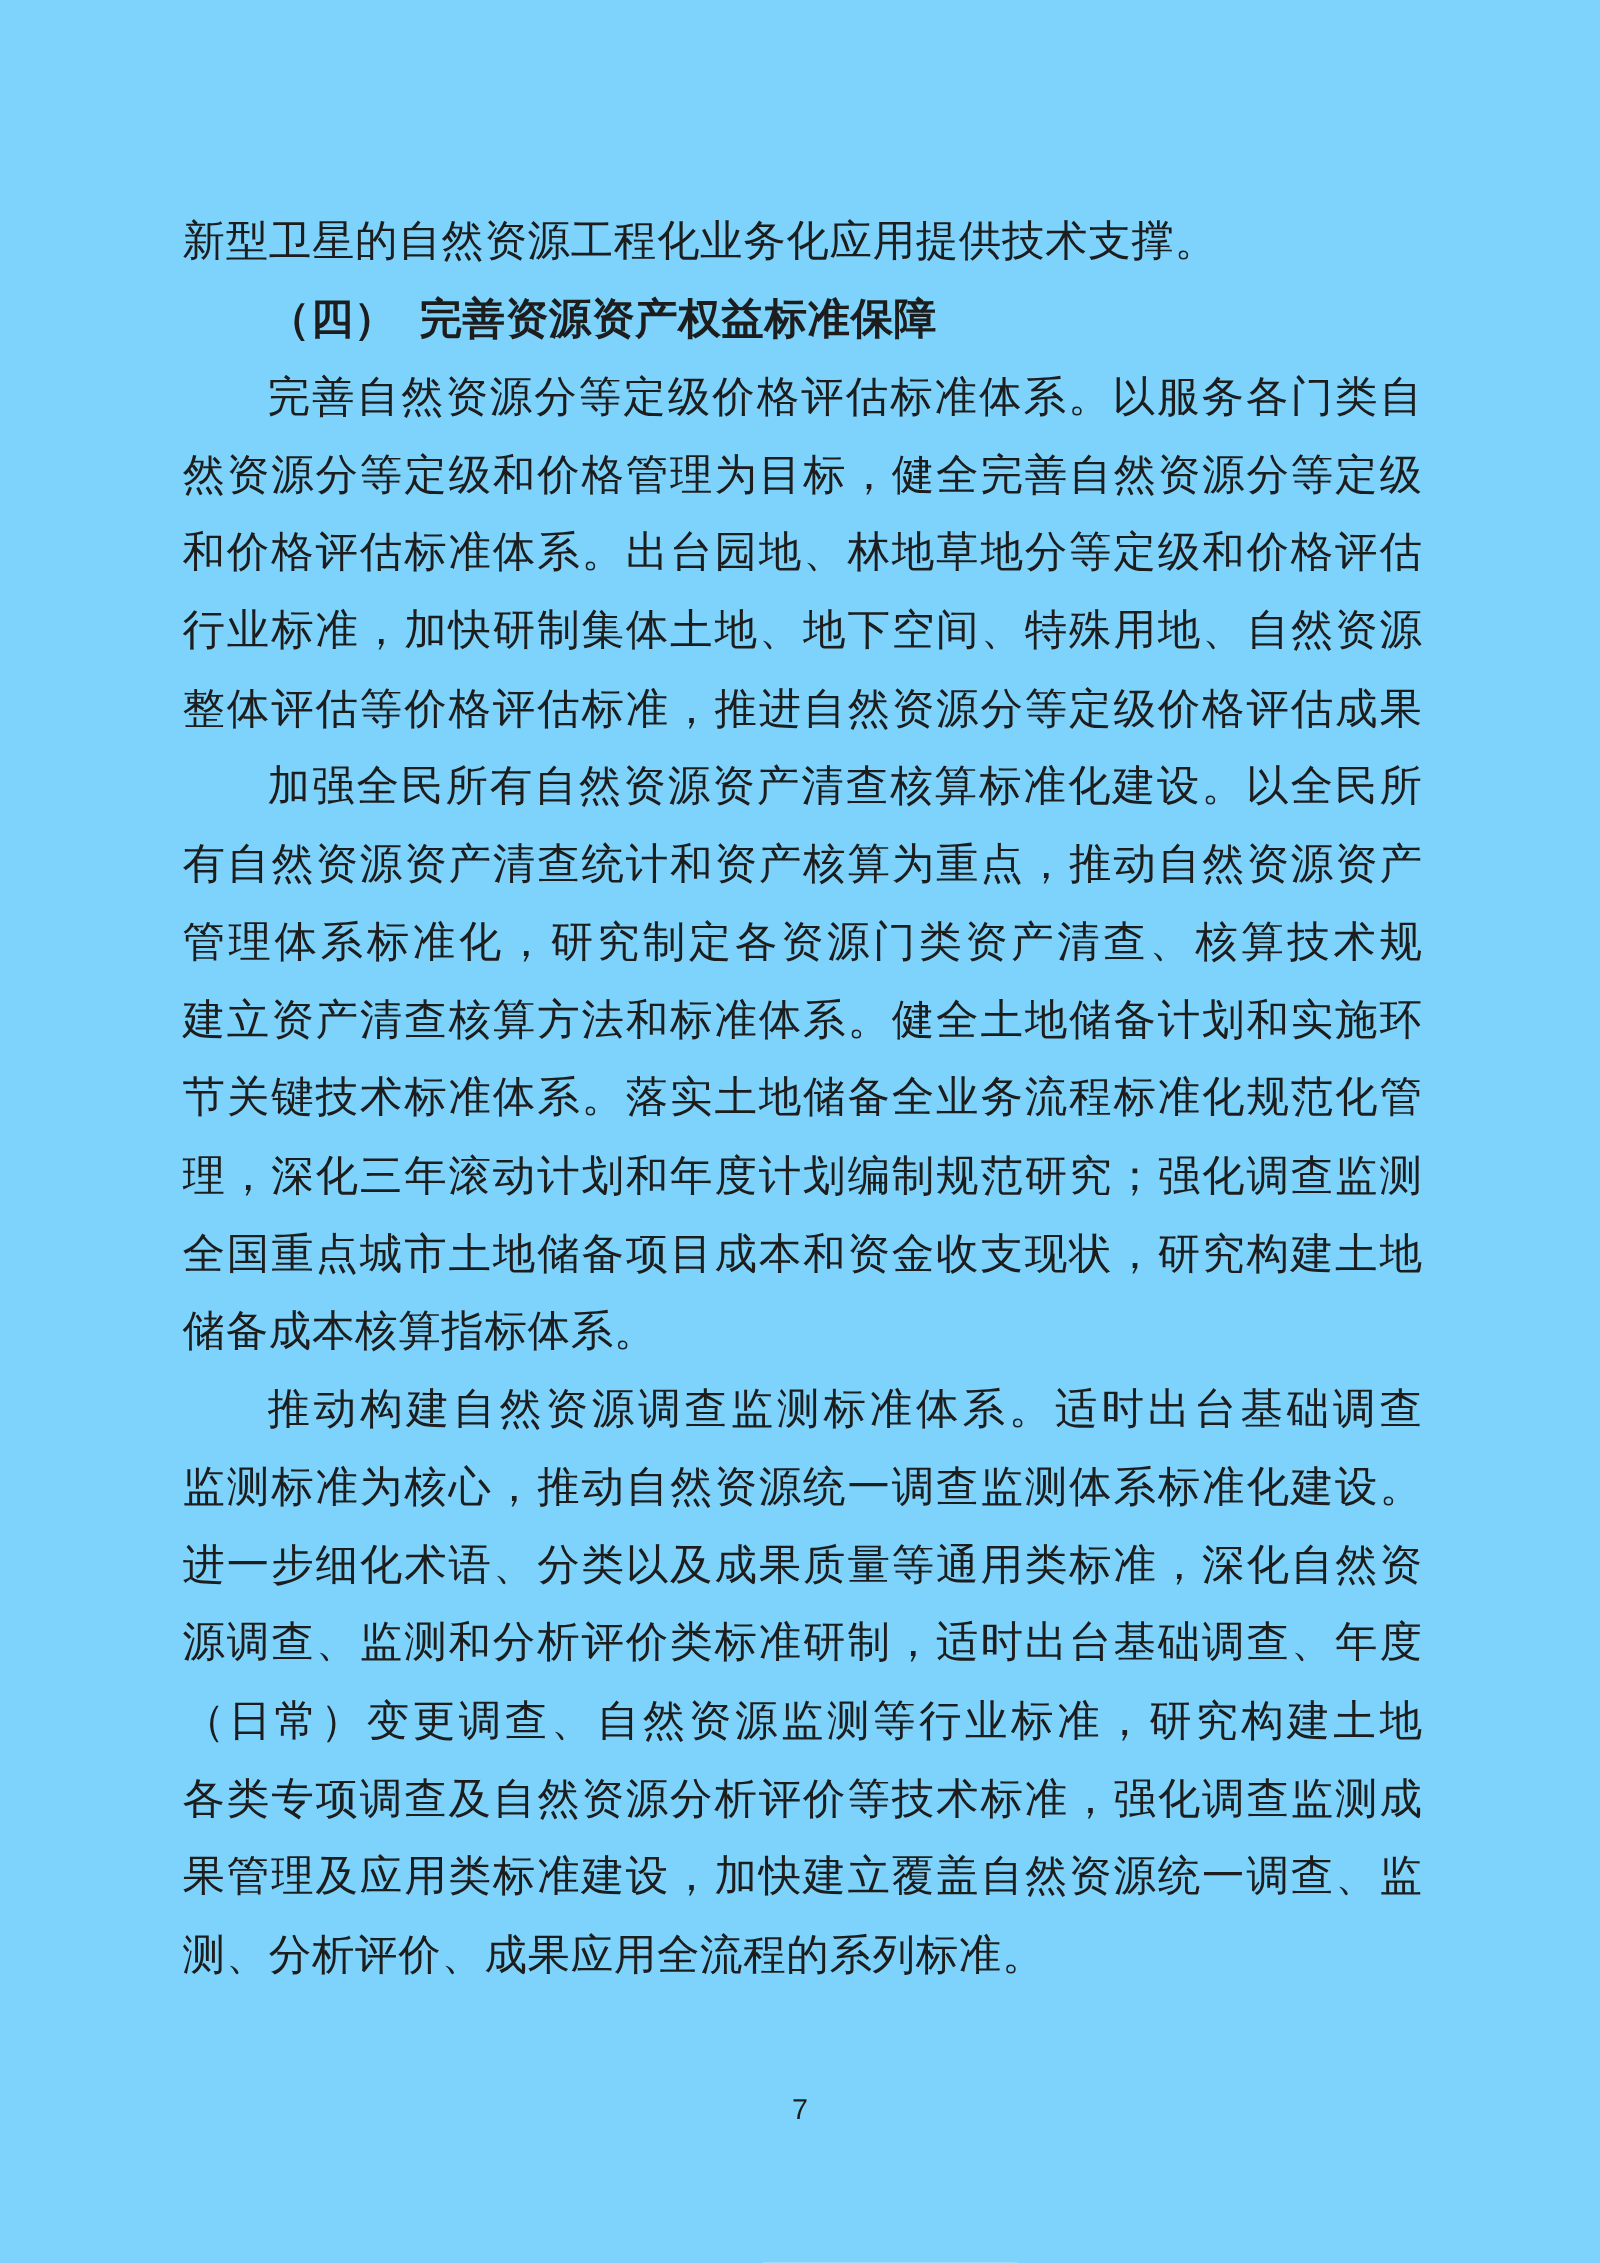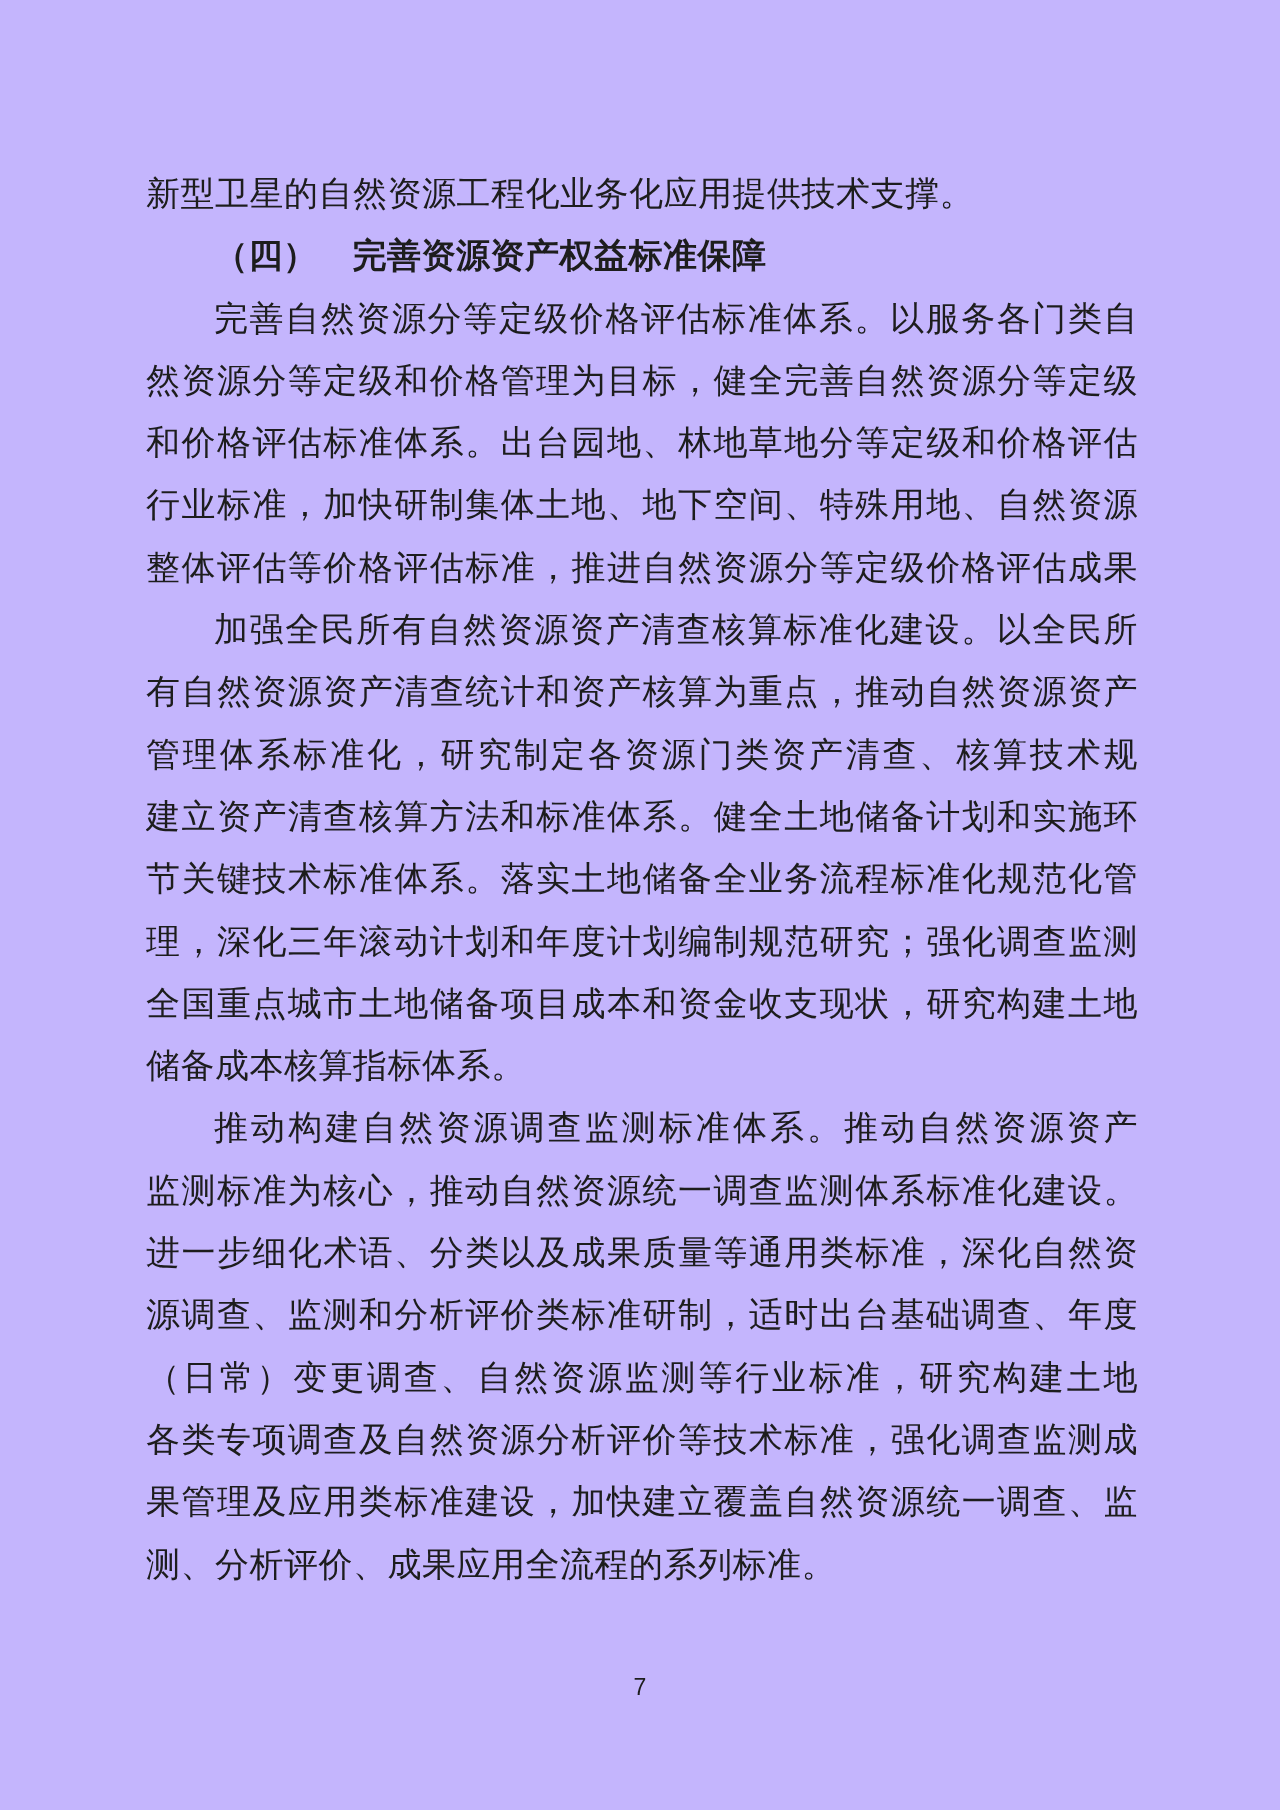--- a/index.html
+++ b/index.html
@@ -13,7 +13,7 @@
   }
   .sheet {
     position: absolute; inset: 0;
-    background: #c4b5fd;
+    background: #7dd3fc;
   }
   .textblock {
     position: absolute;

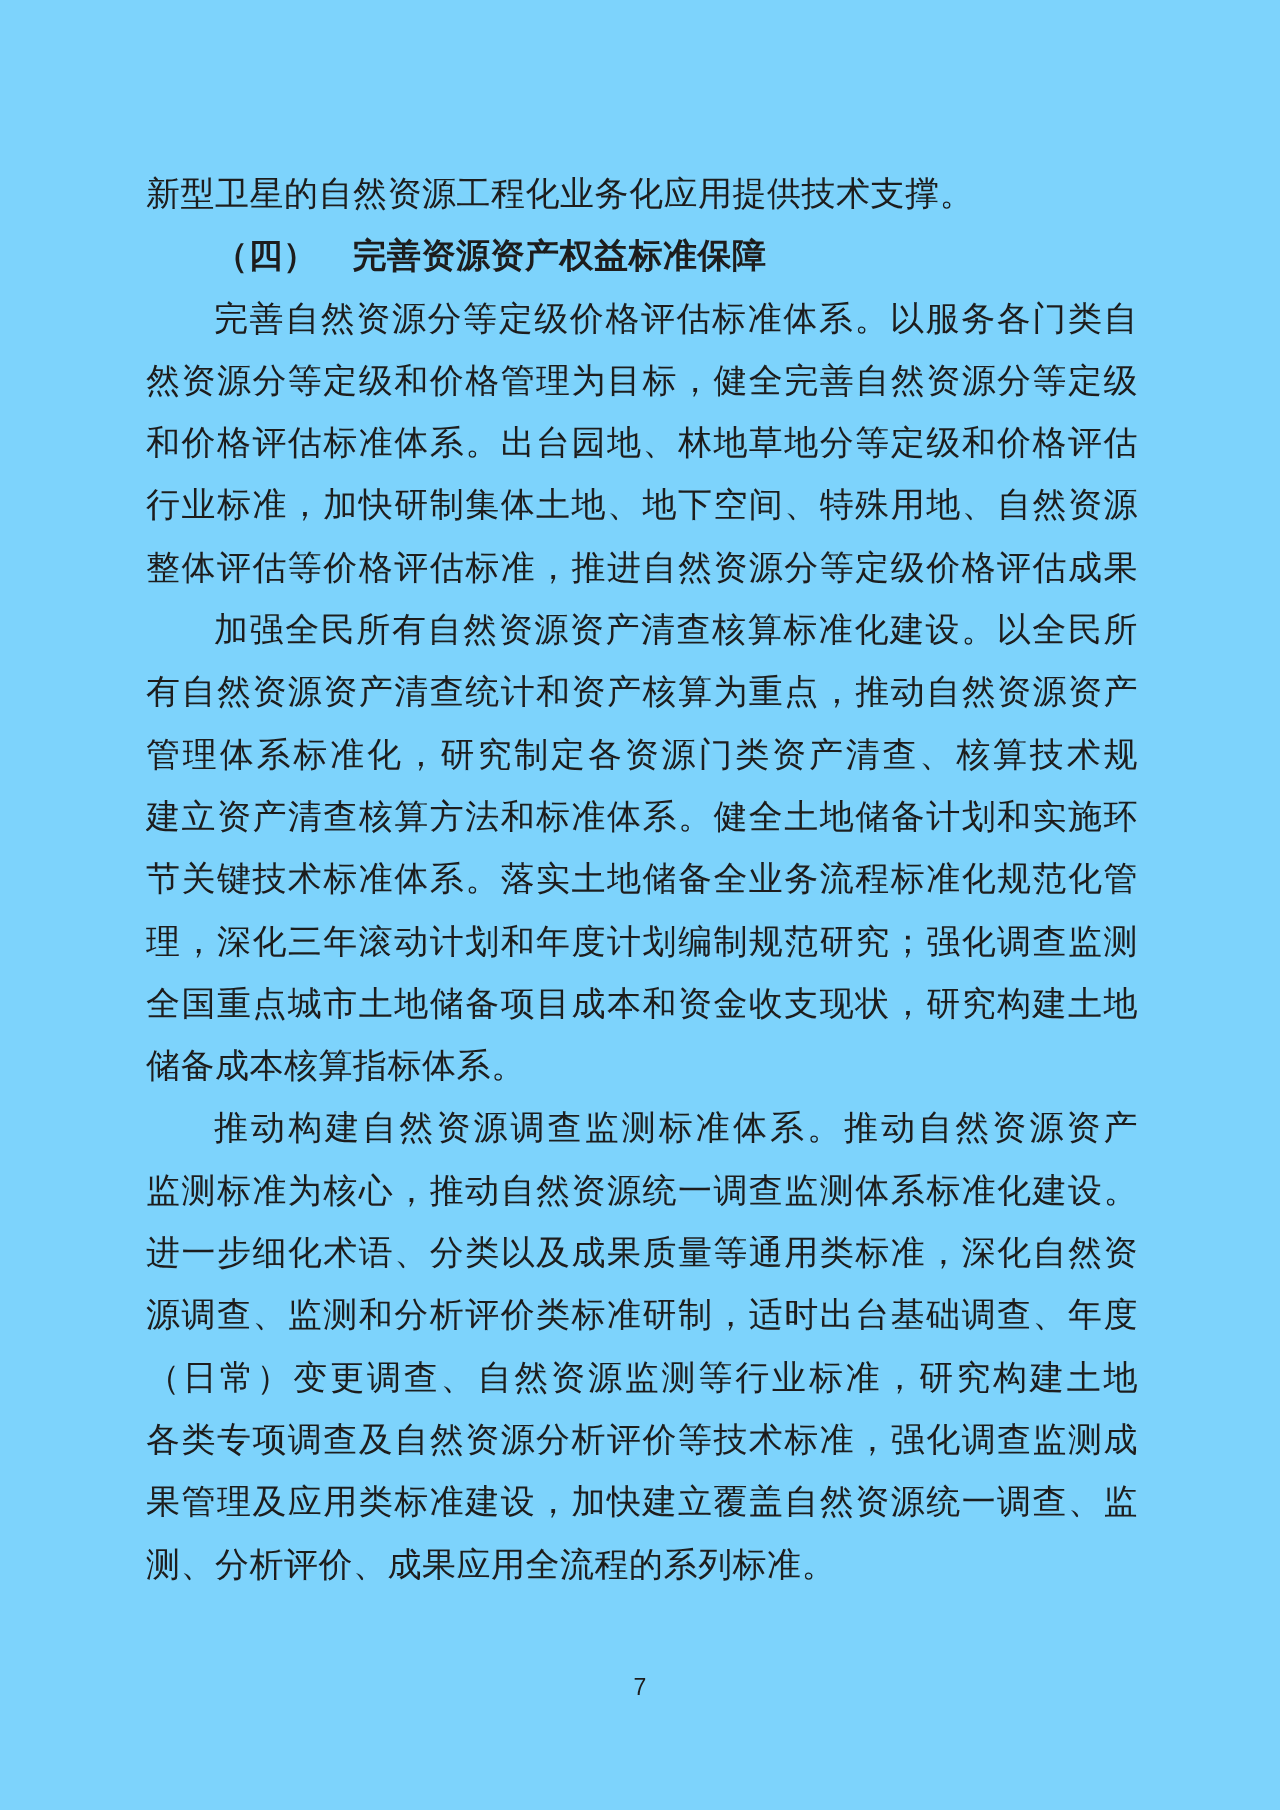--- a/index.html
+++ b/index.html
@@ -41,7 +41,7 @@
     text-align: left;
     text-align-last: left;
   }
-  .heading .title { margin-left: 35px; }
+  .heading .title { margin-left: 18px; }
   .lead { font-weight: normal; }
   .pageno {
     position: absolute;

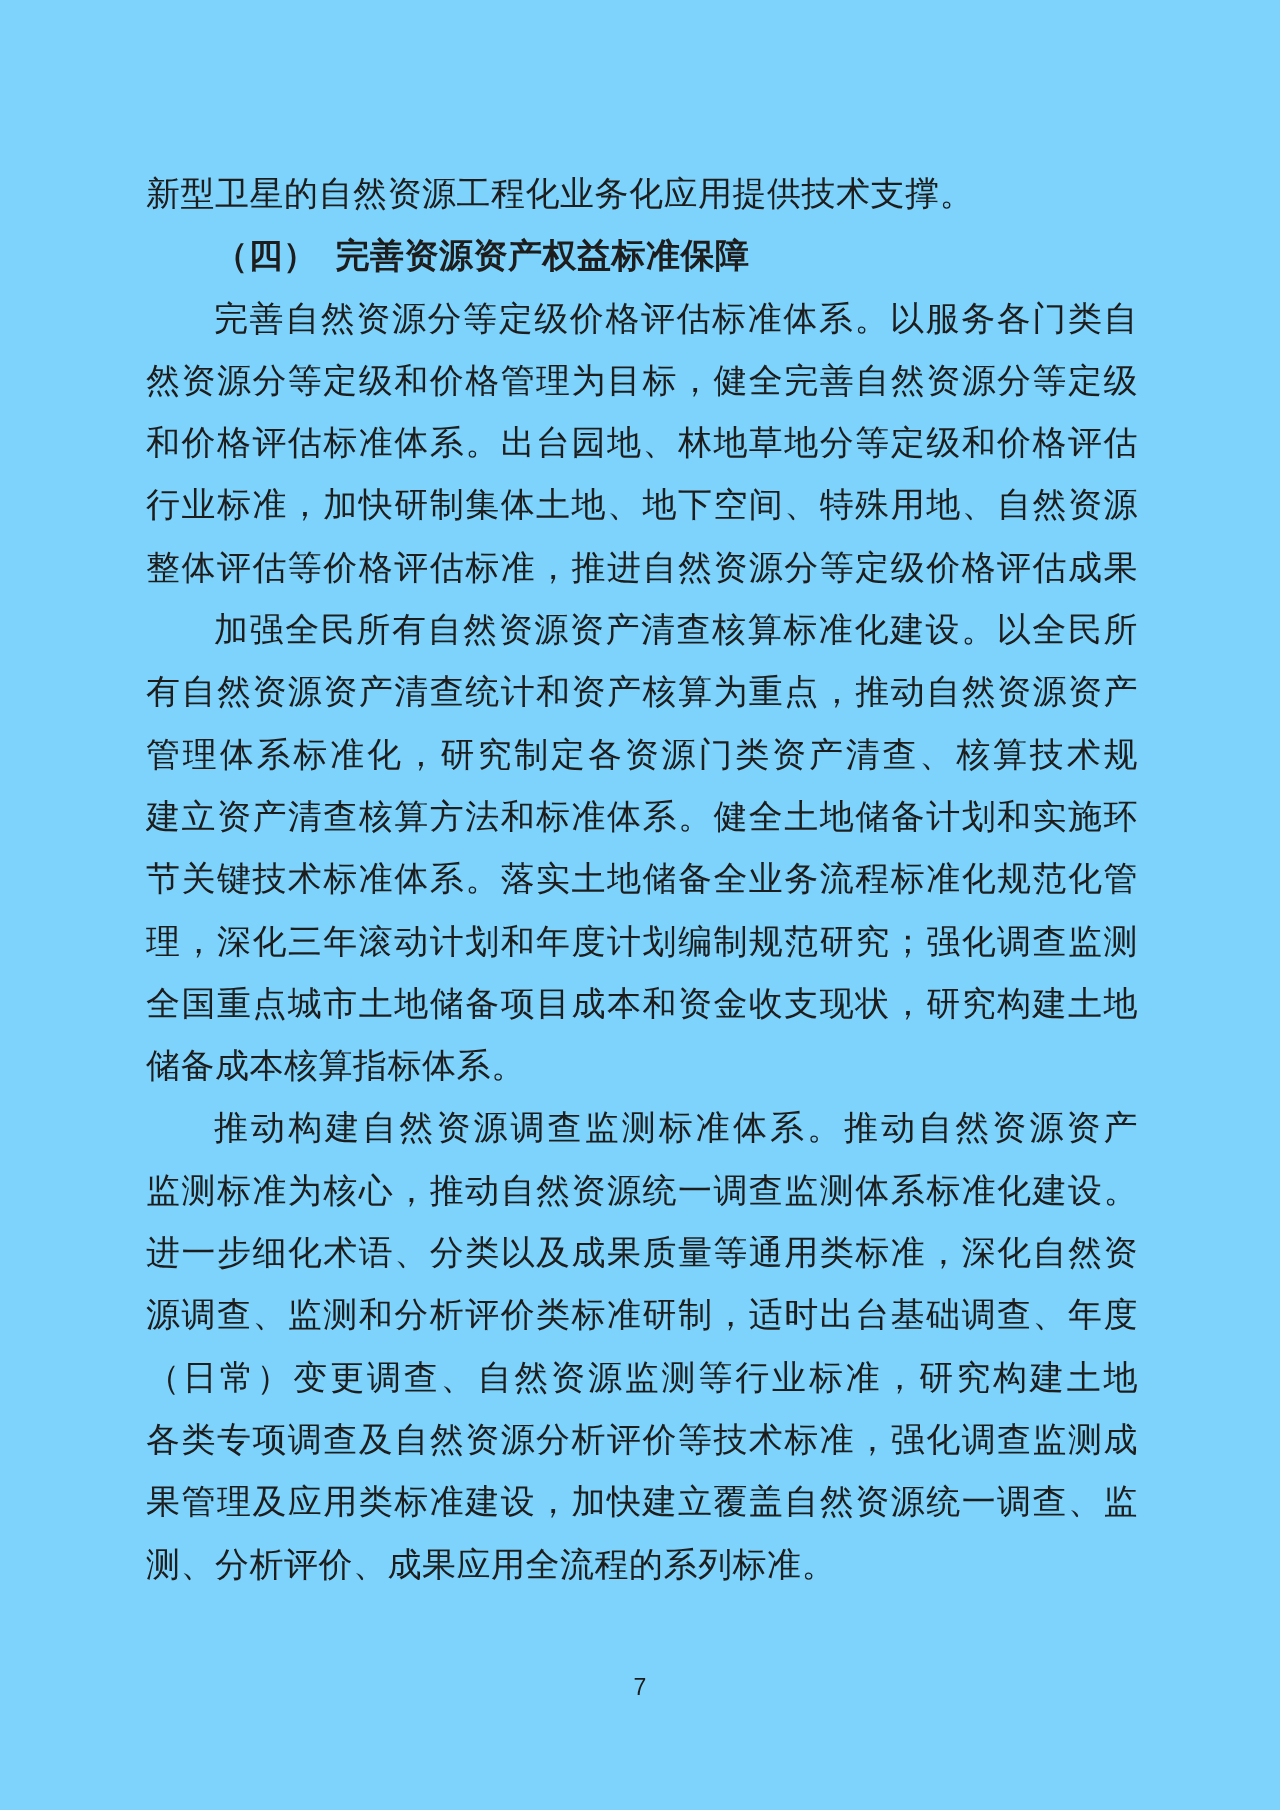--- a/index.html
+++ b/index.html
@@ -79,7 +79,7 @@
     <div class="line"><span>全国重点城市土地储备项目成本和资金收支现状，研究构建土地</span></div>
     <div class="line flow-end"><span>储备成本核算指标体系。</span></div>
 
-    <div class="line indent"><span class="lead">推动构建自然资源调查监测标准体系。</span><span>推动自然资源资产</span></div>
+    <div class="line indent"><span class="lead">推动构建自然资源调查监测标准体系。</span><span>适时出台基础调查</span></div>
     <div class="line"><span>监测标准为核心，推动自然资源统一调查监测体系标准化建设。</span></div>
     <div class="line"><span>进一步细化术语、分类以及成果质量等通用类标准，深化自然资</span></div>
     <div class="line"><span>源调查、监测和分析评价类标准研制，适时出台基础调查、年度</span></div>

